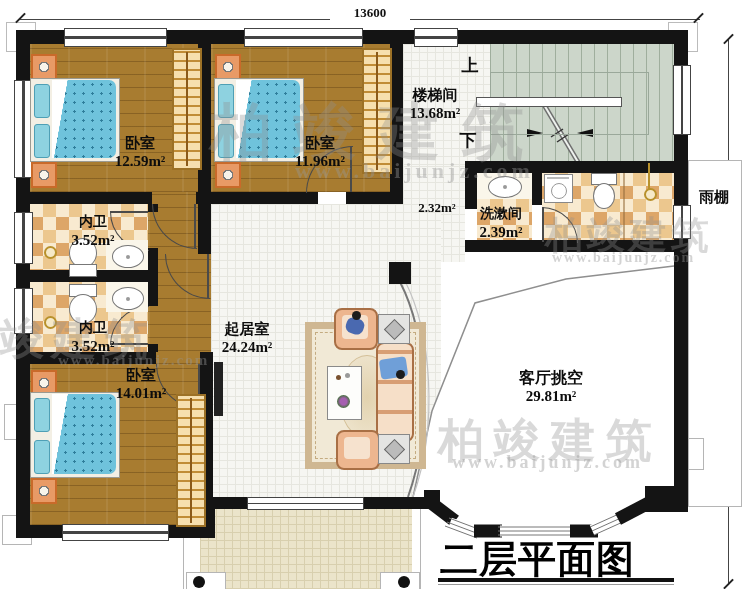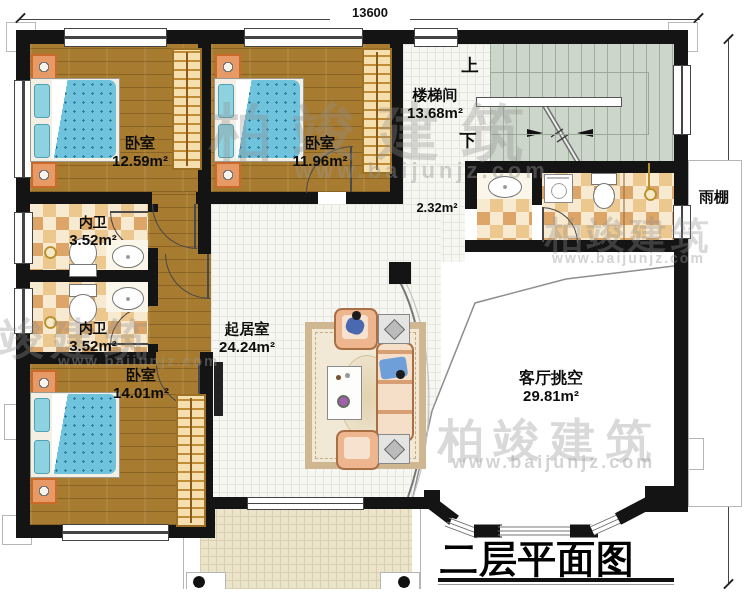--- a/index.html
+++ b/index.html
@@ -4,7 +4,7 @@
 <style>
   html,body{margin:0;padding:0;background:#fff;}
   .plan{position:relative;width:750px;height:589px;background:#fff;overflow:hidden;
-        font-family:Liberation Sans, sans-serif;}
+        font-family:Liberation Serif, serif;}
   .abs{position:absolute;}
   
   .wood{background-color:#a87c30;

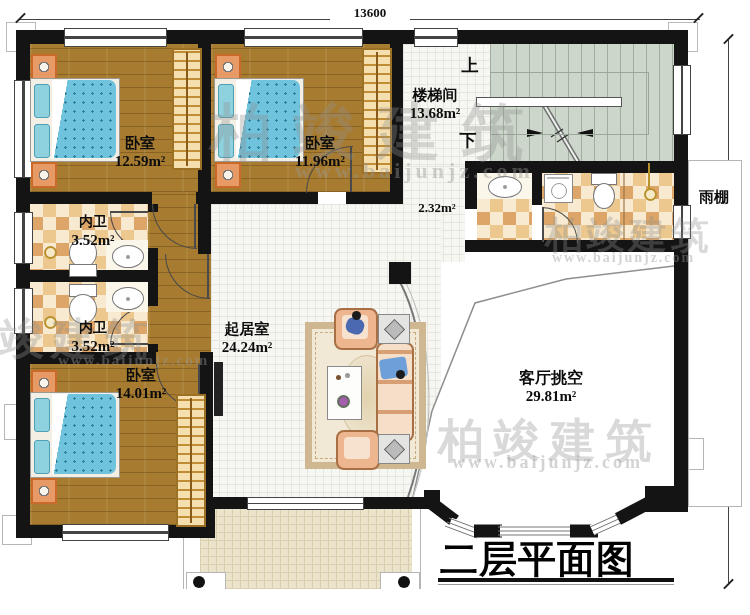--- a/index.html
+++ b/index.html
@@ -289,6 +289,10 @@
   <div class="rlabel" style="left:458px;top:56px;width:24px;font-size:17px">上</div>
   <div class="rlabel" style="left:456px;top:131px;width:24px;font-size:17px">下</div>
   <div class="rlabel rarea" style="left:408px;top:200px;width:58px;font-size:13px">2.32m²</div>
+  <div class="rlabel" style="left:471px;top:206px;width:60px">
+    <div style="font-size:14px">洗漱间</div>
+    <div class="rarea">2.39m²</div>
+  </div>
   <div class="rlabel" style="left:66px;top:214px;width:54px">
     <div style="font-size:14px">内卫</div>
     <div class="rarea">3.52m²</div>

